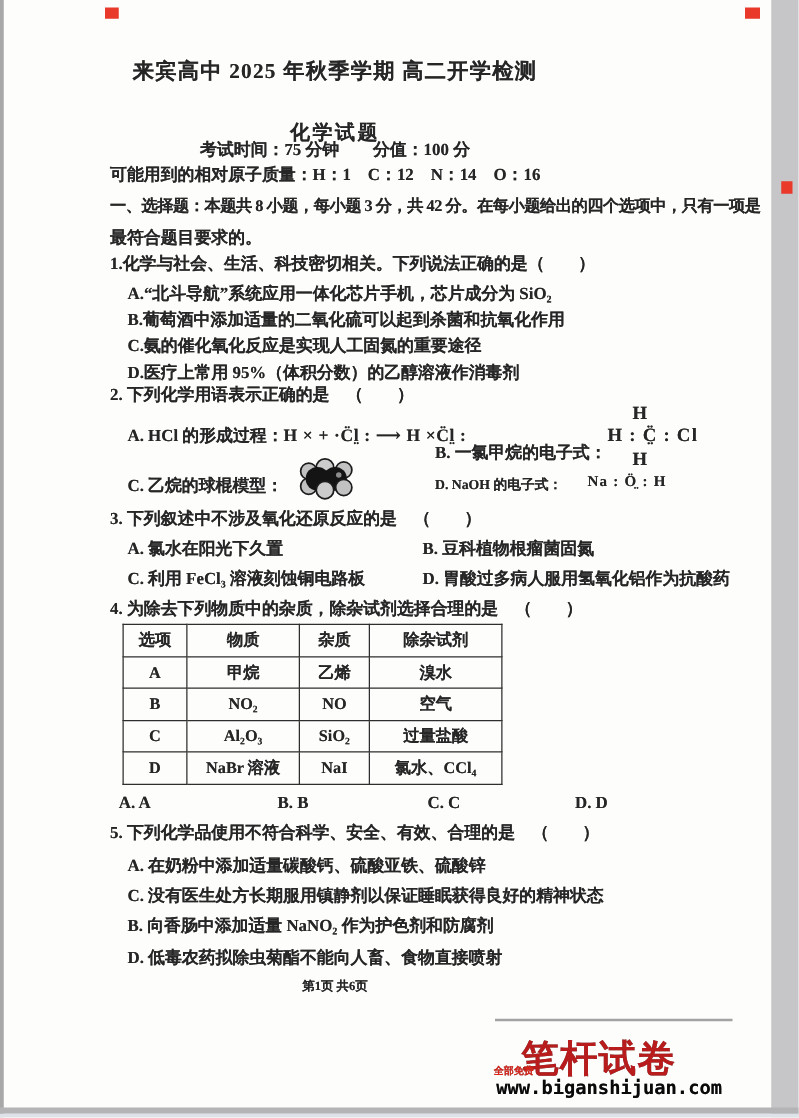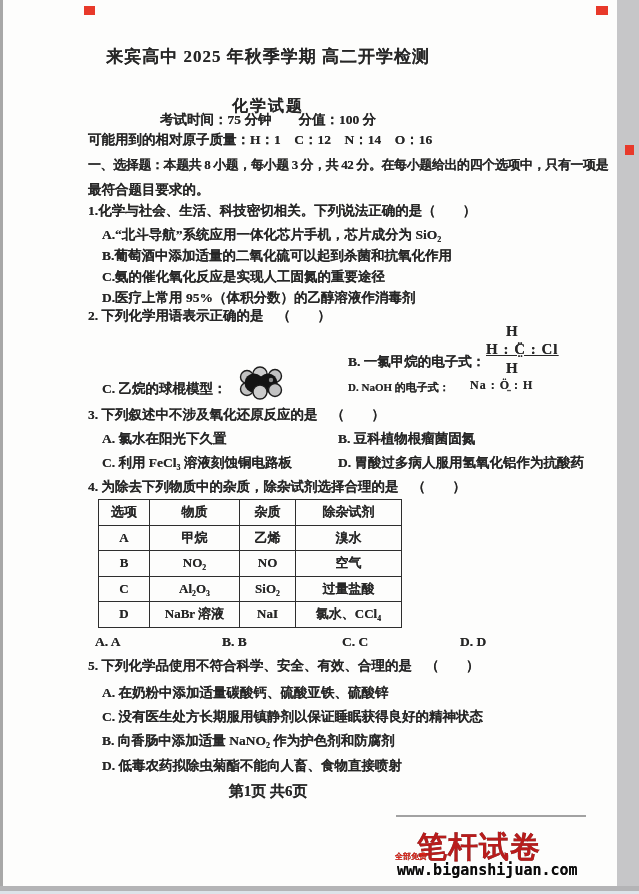--- a/index.html
+++ b/index.html
@@ -108,6 +108,7 @@
   </div>
 
   <div class="abs stem q2s">2. 下列化学用语表示正确的是　（　　）</div>
+  <div class="abs q2a"><span>A. HCl 的形成过程：</span><span class="formula">H × + ·C̈l̤ : ⟶ H ×C̈l̤ :</span></div>
   <div class="abs q2b-label">B. 一氯甲烷的电子式：</div>
   <div class="abs lewis q2b-top">H</div>
   <div class="abs lewis q2b-mid">H : C̤̈ : Cl</div>

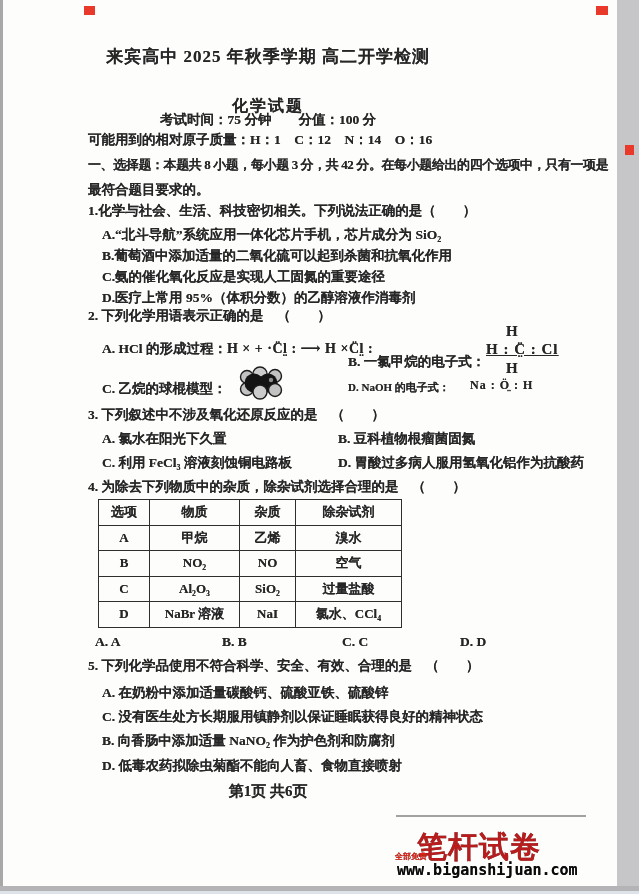--- a/index.html
+++ b/index.html
@@ -42,7 +42,7 @@
   .q2b-label{top:353px;left:348px;font-size:13.5px;font-family:Liberation Serif, serif;}
   .lewis{font-size:15px;letter-spacing:1px;}
   .q2b-top{top:323px;left:506px;}
-  .q2b-mid{top:341px;left:486px;text-decoration:underline;}
+  .q2b-mid{top:341px;left:486px;}
   .q2b-bot{top:360px;left:506px;}
   .q2c{top:380px;left:102px;font-size:13.5px;}
   .model{position:absolute;top:366px;left:238px;width:48px;height:34px;}

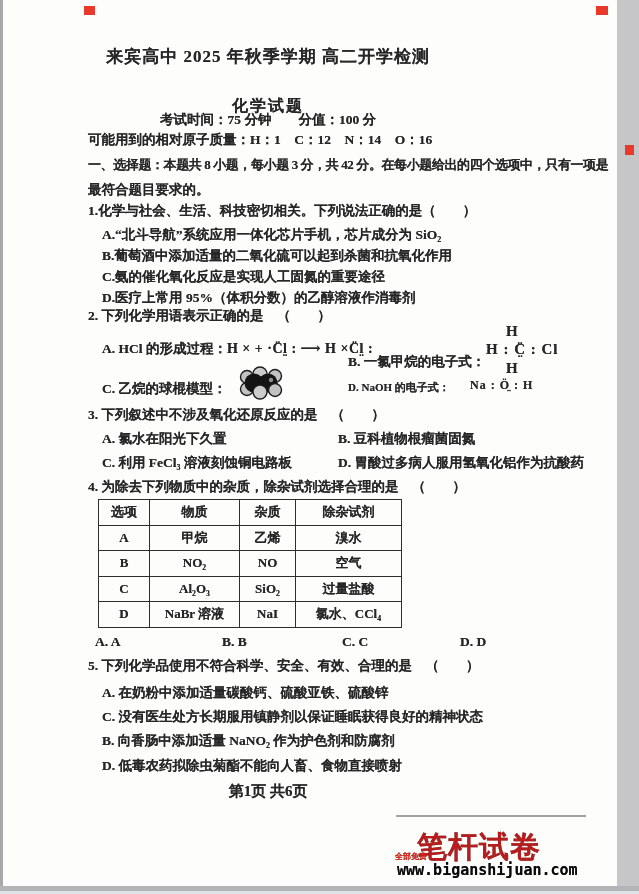--- a/index.html
+++ b/index.html
@@ -68,7 +68,7 @@
   .ansA{left:95px;} .ansB{left:222px;} .ansC{left:342px;} .ansD{left:460px;}
   .q5s{top:657px;}
   .q5opts{top:681px;line-height:24.2px;}
-  .footer{top:782px;font-size:15px;}
+  .footer{top:782px;font-size:10px;}
   .wm-brand{top:827px;left:417px;font-size:30px;letter-spacing:1px;color:#b91c1c;
     font-family:"Liberation Serif","DejaVu Serif",serif;}
   .wm-free{top:851px;left:395px;font-size:8px;color:#e02318;

